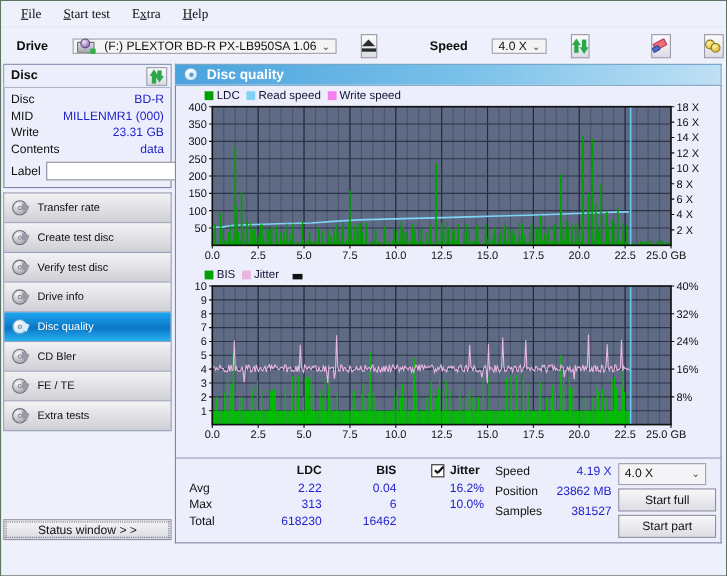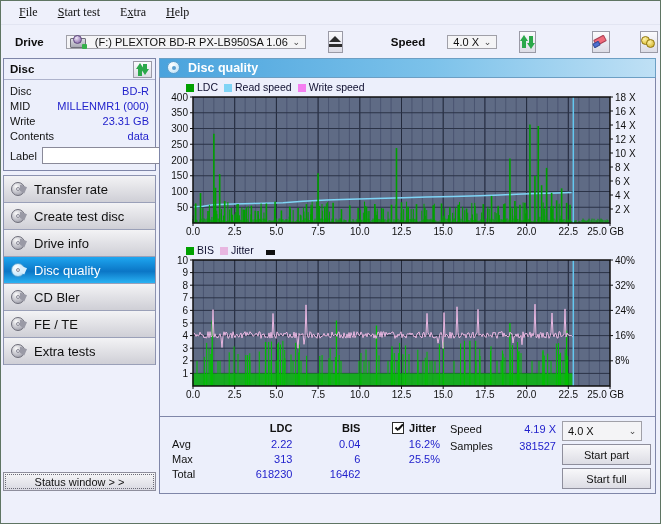--- a/index.html
+++ b/index.html
@@ -148,7 +148,7 @@
   .nav-item{
     height:27px;display:flex;align-items:center;padding-left:6px;
     background:linear-gradient(#f3f3f5,#cfcfd6);
-    border-bottom:1px solid #9aa0b8;font-size:13px;color:#101010;box-sizing:border-box;
+    border-bottom:1px solid #9aa0b8;font-size:10px;color:#101010;box-sizing:border-box;
   }
   .nav-item.active{
     background:linear-gradient(#1ea6f0,#0b76c6 55%,#29b2f3);

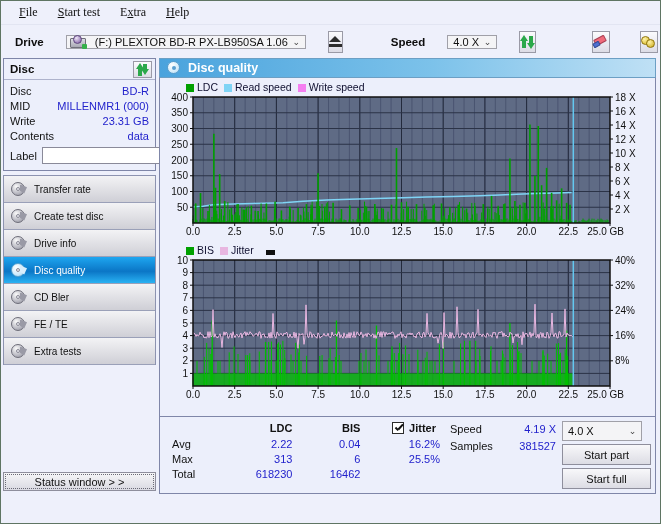--- a/index.html
+++ b/index.html
@@ -353,6 +353,14 @@
               <i class="cut"></i>
             </span>
           <span>Create test disc</span>
+        </div>
+        <div class="nav-item">
+          <span class="nav-ico">
+              <i class="dd"></i>
+              <i class="hh"></i>
+              <i class="cut"></i>
+            </span>
+          <span>Verify test disc</span>
         </div>
         <div class="nav-item">
           <span class="nav-ico">

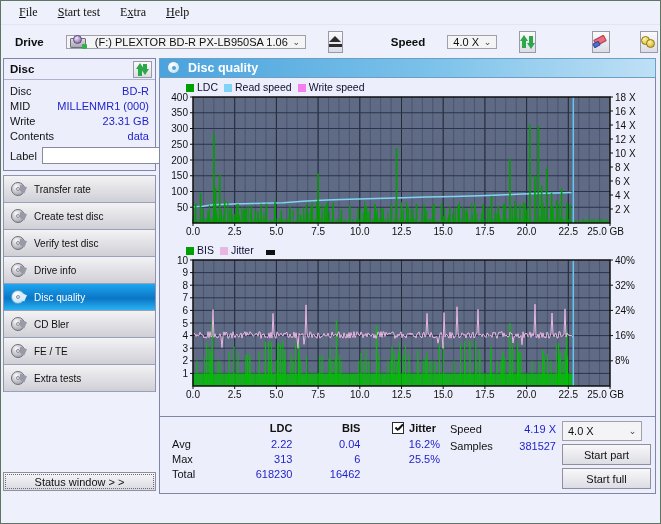--- a/index.html
+++ b/index.html
@@ -1781,6 +1781,10 @@
               <span class="sr-k">Speed</span>
               <span class="sr-v">4.19 X</span>
             </div>
+            <div class="sr-row" style="height:19px;">
+              <span class="sr-k">Position</span>
+              <span class="sr-v">23862 MB</span>
+            </div>
             <div class="sr-row">
               <span class="sr-k">Samples</span>
               <span class="sr-v">381527</span>

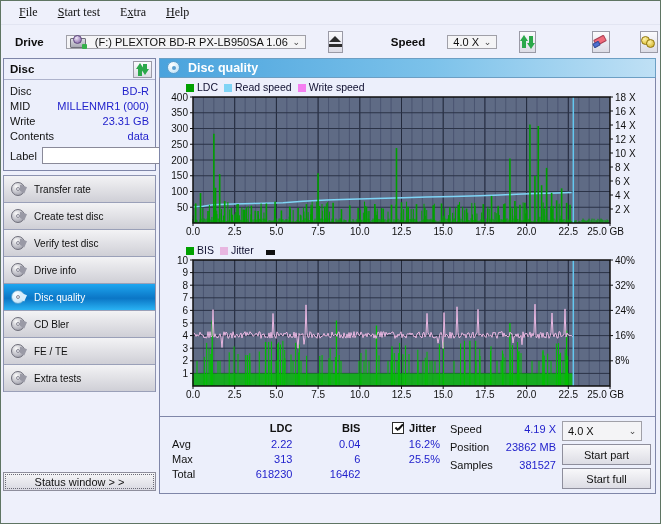--- a/index.html
+++ b/index.html
@@ -1765,7 +1765,7 @@
             <span class="st-lbl">Max</span>
             <span class="st-c">313</span>
             <span class="st-c">6</span>
-            <span class="st-j">25.5%</span>
+            <span class="st-j">10.0%</span>
           </div>
           <div class="st-row">
             <span class="st-lbl">Total</span>

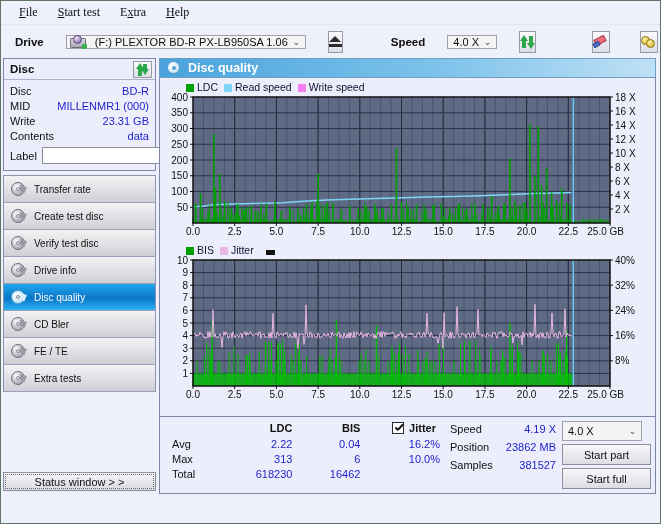--- a/index.html
+++ b/index.html
@@ -1795,8 +1795,8 @@
               <span class="val">4.0 X</span>
               <span class="arrow">⌄</span>
             </div>
+            <div class="btn">Start full</div>
             <div class="btn">Start part</div>
-            <div class="btn">Start full</div>
           </div>
         </div>
       </div>

